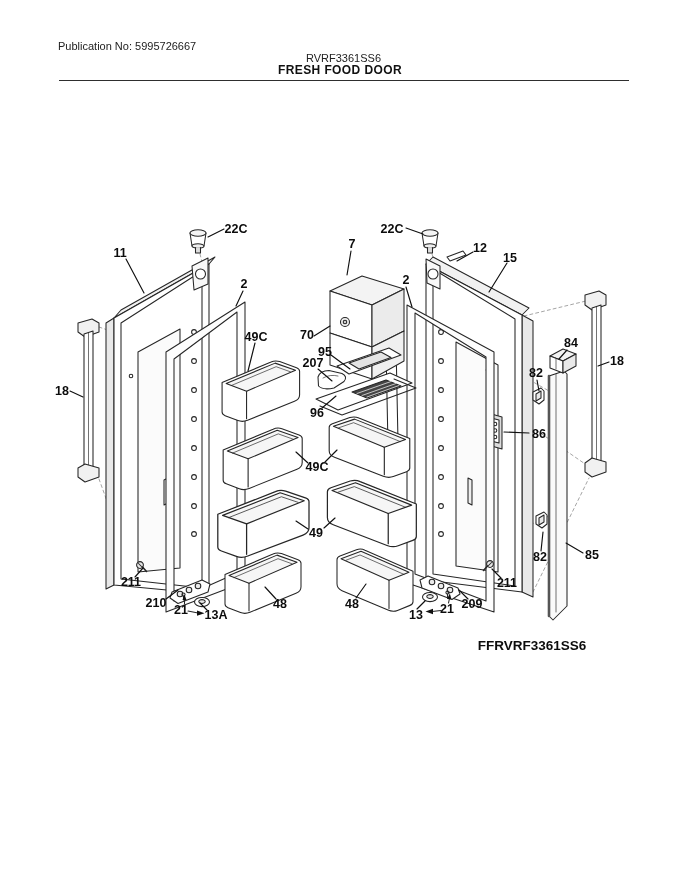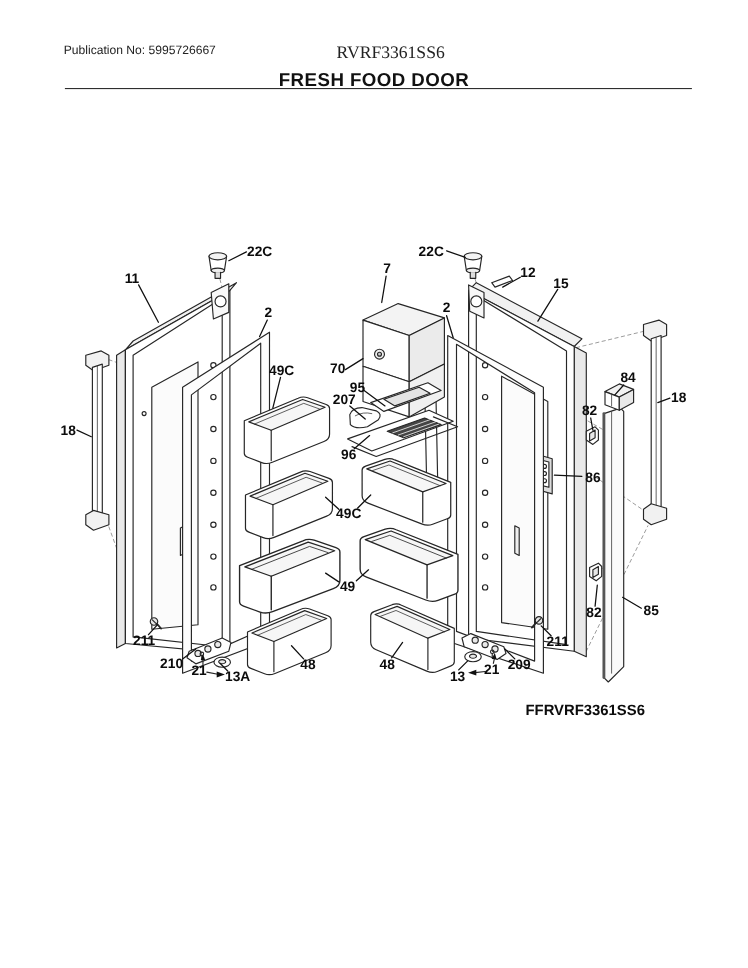--- a/index.html
+++ b/index.html
@@ -6,7 +6,7 @@
   .page{position:relative;width:680px;height:772px;background:#fff;
         font-family:"Liberation Sans",sans-serif;overflow:hidden;color:#111;}
   .pub-no{position:absolute;left:58px;top:40px;font-size:11px;color:#222;white-space:nowrap;}
-  .model-no{position:absolute;left:306px;top:40px;font-size:16px;color:#222;white-space:nowrap;font-family:Liberation Serif, serif;}
+  .model-no{position:absolute;left:306px;top:52px;font-size:11px;color:#222;white-space:nowrap;}
   .page-title{position:absolute;left:0;right:0;top:63px;text-align:center;
               font-size:17px;font-weight:bold;letter-spacing:.4px;color:#111;}
   .header-rule{position:absolute;left:59px;top:80px;width:570px;height:1.4px;background:#2e2e2e;}

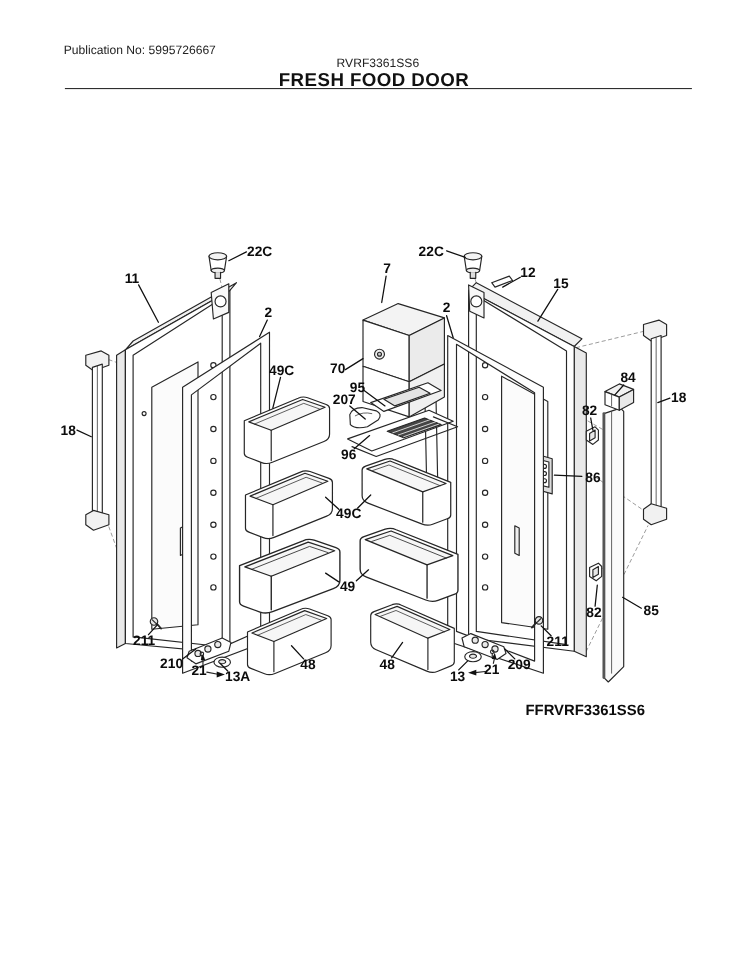--- a/index.html
+++ b/index.html
@@ -8,7 +8,7 @@
   .pub-no{position:absolute;left:58px;top:40px;font-size:11px;color:#222;white-space:nowrap;}
   .model-no{position:absolute;left:306px;top:52px;font-size:11px;color:#222;white-space:nowrap;}
   .page-title{position:absolute;left:0;right:0;top:63px;text-align:center;
-              font-size:17px;font-weight:bold;letter-spacing:.4px;color:#111;}
+              font-size:12px;font-weight:bold;letter-spacing:.4px;color:#111;}
   .header-rule{position:absolute;left:59px;top:80px;width:570px;height:1.4px;background:#2e2e2e;}
   svg.diagram{position:absolute;left:0;top:0;width:680px;height:880px;}
   svg .ink{stroke:#262626;stroke-width:1.05;fill:none;stroke-linejoin:round;stroke-linecap:round;}

